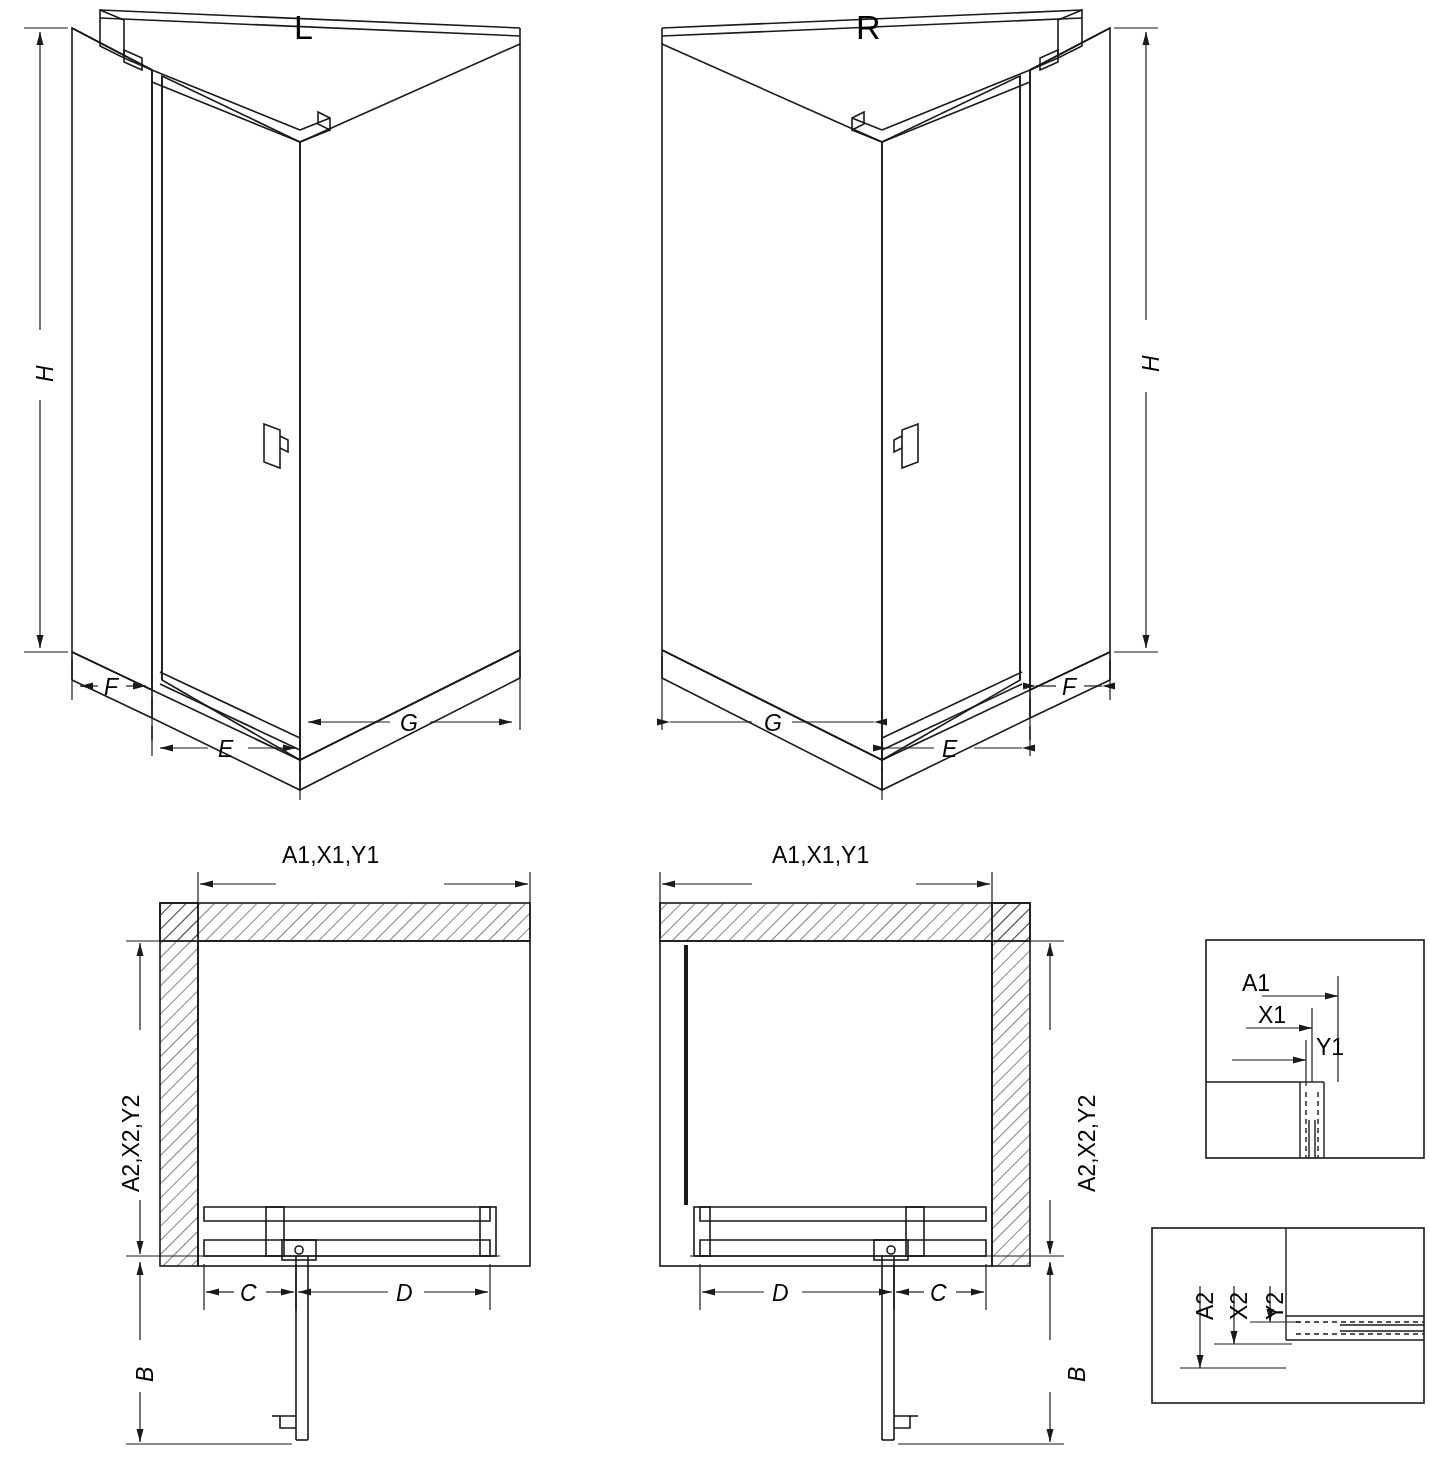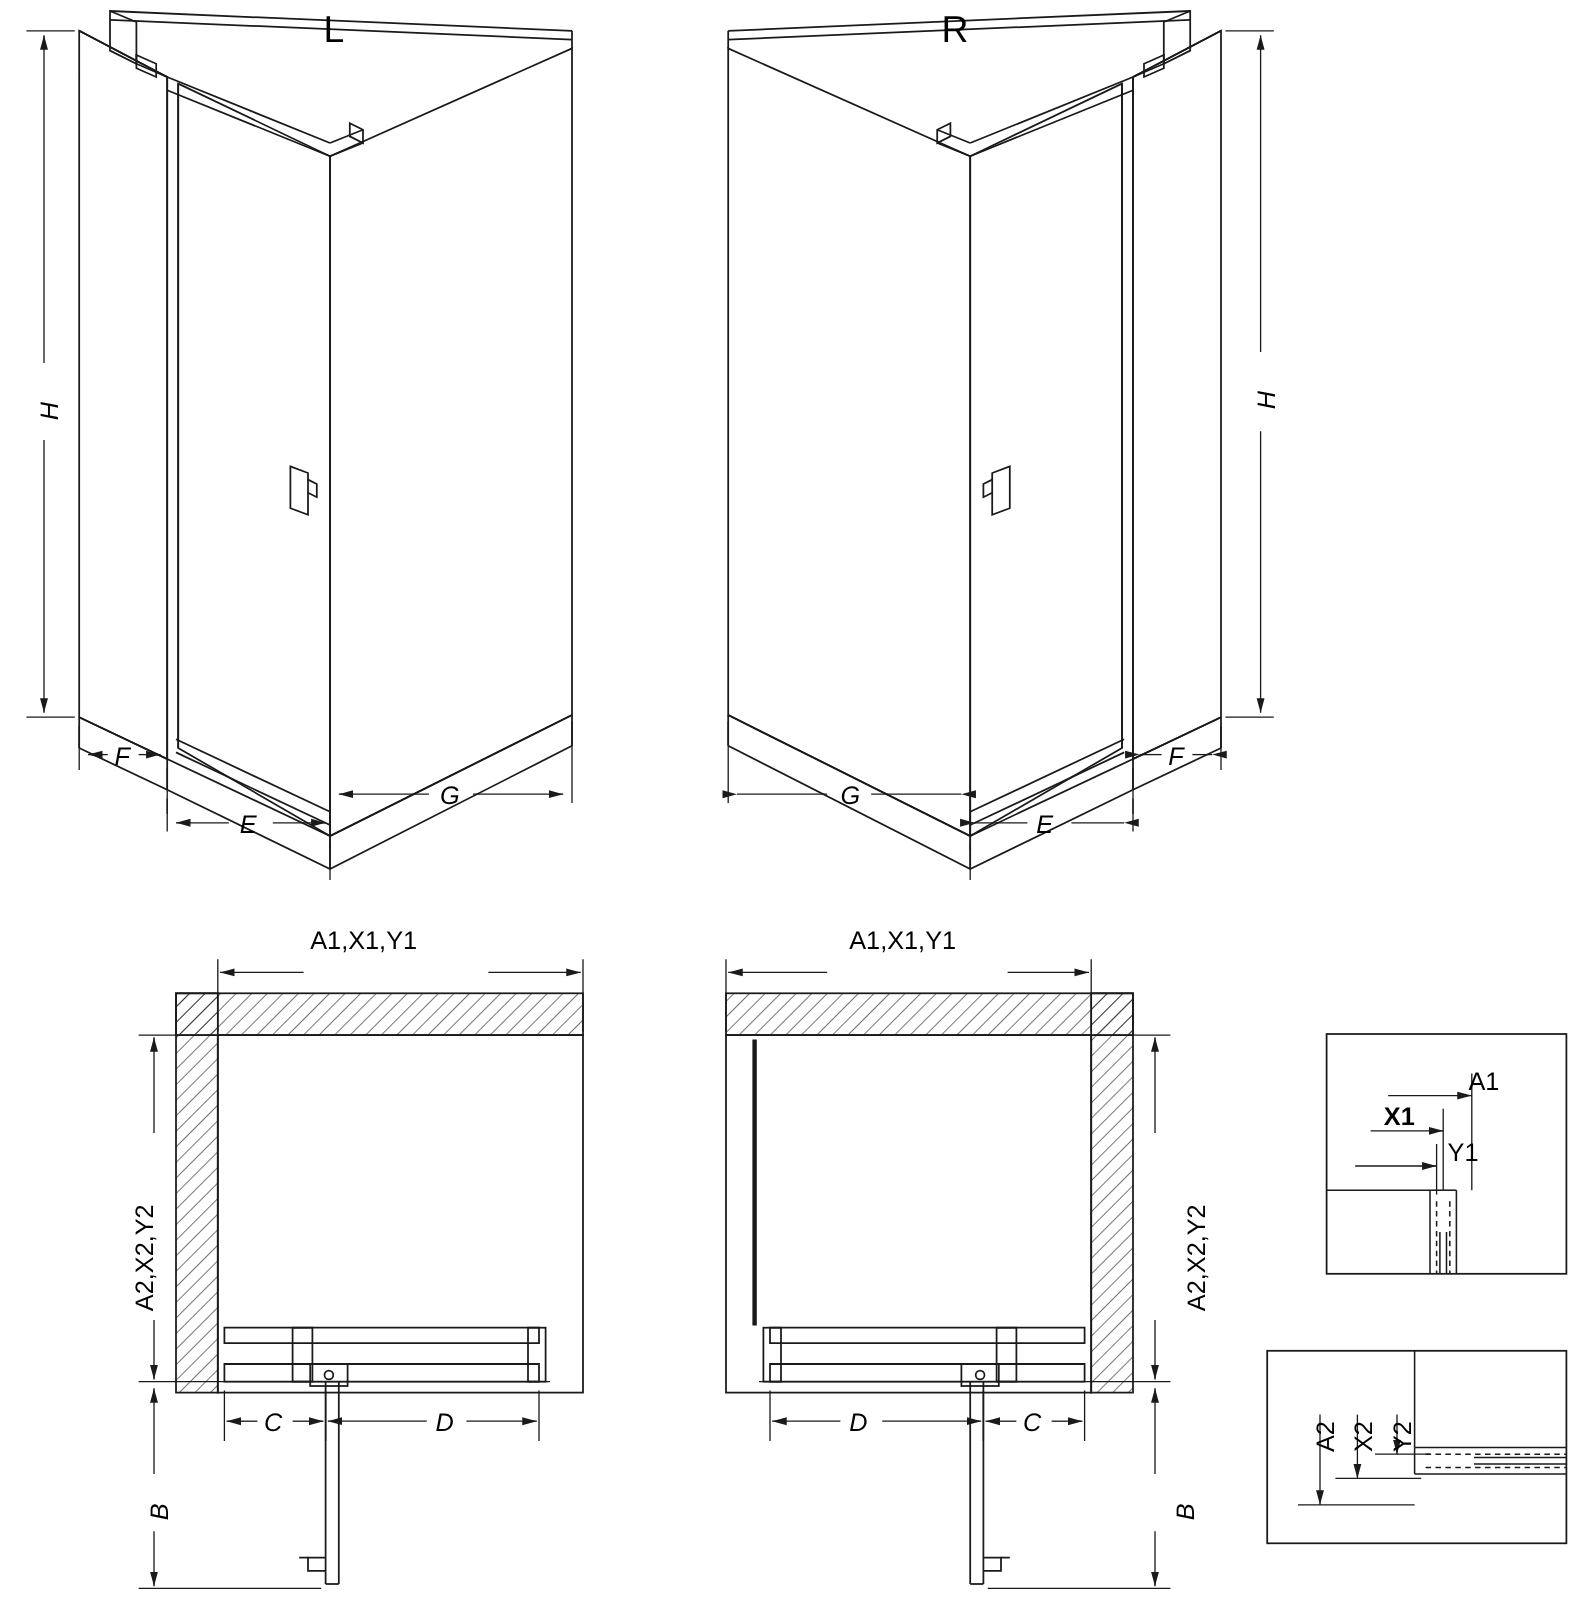--- a/index.html
+++ b/index.html
@@ -301,7 +301,7 @@
 <div class="lbl med ital" style="left:930px;top:1280px;">C</div>
 <div class="lbl med ital rot90" style="left:1064px;top:1382px;">B</div>
 
-<div class="lbl med" style="left:1335px;top:970px;">A1</div>
+<div class="lbl med" style="left:1242px;top:970px;">A1</div>
 <div class="lbl med" style="left:1258px;top:1002px;font-weight:bold;">X1</div>
 <div class="lbl med" style="left:1316px;top:1034px;">Y1</div>
 

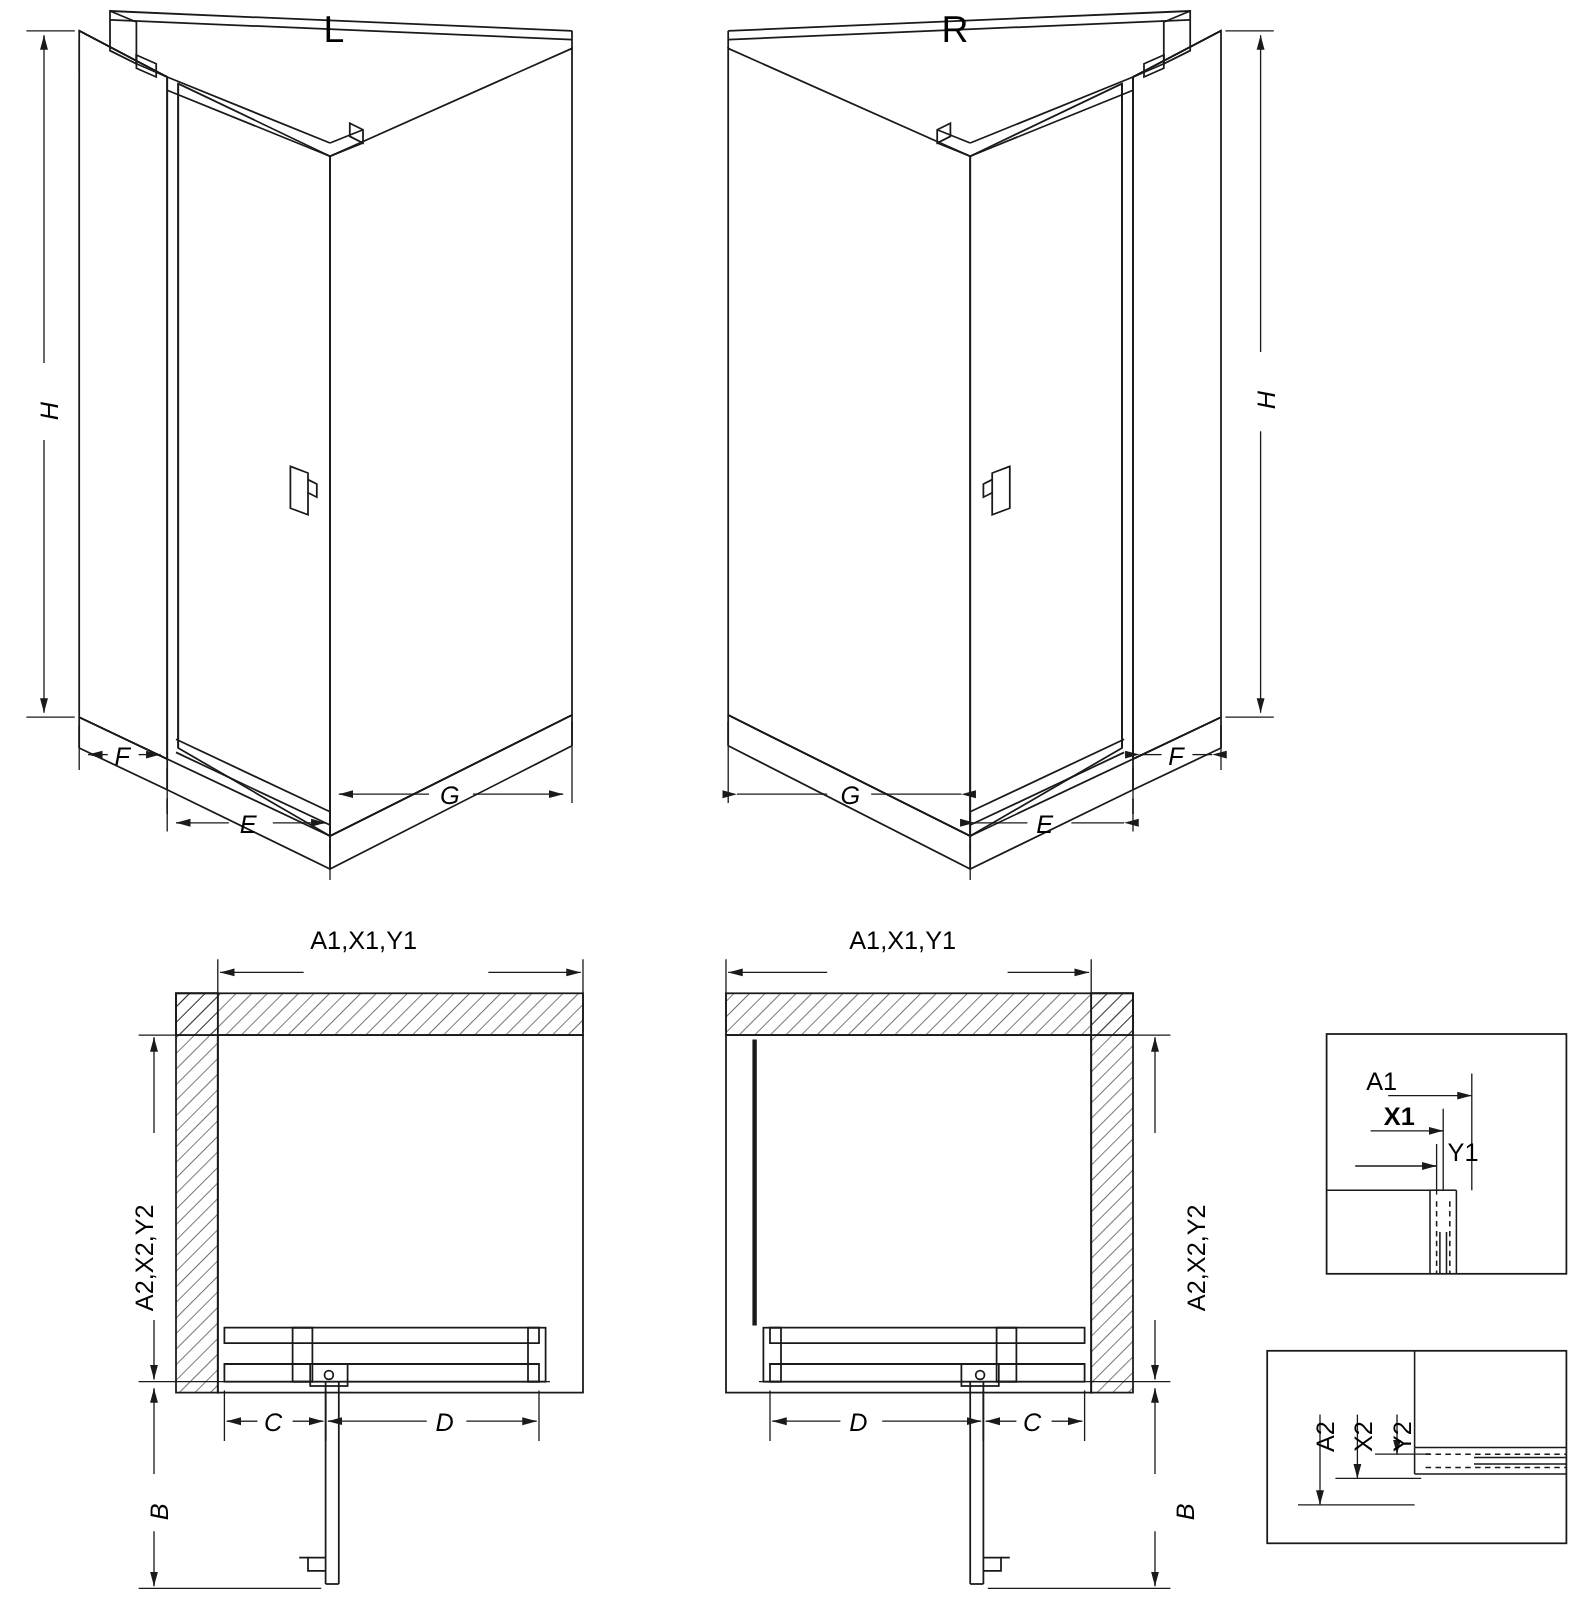--- a/index.html
+++ b/index.html
@@ -302,7 +302,7 @@
 <div class="lbl med ital rot90" style="left:1064px;top:1382px;">B</div>
 
 <div class="lbl med" style="left:1242px;top:970px;">A1</div>
-<div class="lbl med" style="left:1258px;top:1002px;font-weight:bold;">X1</div>
+<div class="lbl med" style="left:1258px;top:1002px;">X1</div>
 <div class="lbl med" style="left:1316px;top:1034px;">Y1</div>
 
 <div class="lbl med rot90" style="left:1192px;top:1320px;">A2</div>

